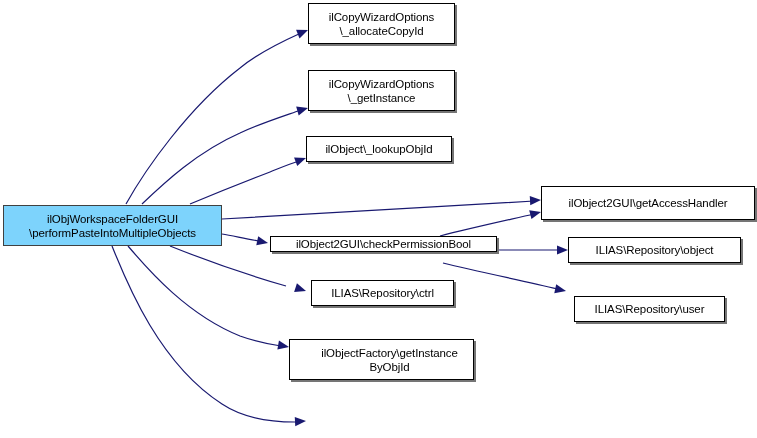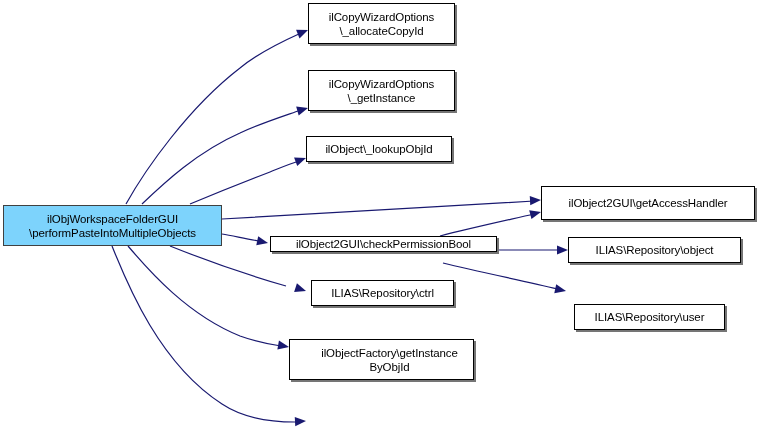--- a/index.html
+++ b/index.html
@@ -86,7 +86,7 @@
     <div class="node shadow" style="left: 541px; top: 186px; width: 214px; height: 34px;">ilObject2GUI\getAccessHandler</div>
     <div class="node shadow" style="left: 270px; top: 236px; width: 227px; height: 16px;">ilObject2GUI\checkPermissionBool</div>
     <div class="node shadow" style="left: 568px; top: 237px; width: 173px; height: 26px;">ILIAS\Repository\object</div>
-    <div class="node shadow" style="left: 574px; top: 304px; width: 151px; height: 26px;">ILIAS\Repository\user</div>
+    <div class="node shadow" style="left: 574px; top: 296px; width: 151px; height: 26px;">ILIAS\Repository\user</div>
     <div class="node shadow" style="left: 311px; top: 271px; width: 143px; height: 26px; margin-top: 9px;">ILIAS\Repository\ctrl</div>
     <div class="node shadow" style="left: 289px; top: 339px; width: 185px; height: 41px; padding-left: 16px;">ilObjectFactory\getInstance
 ByObjId</div>

